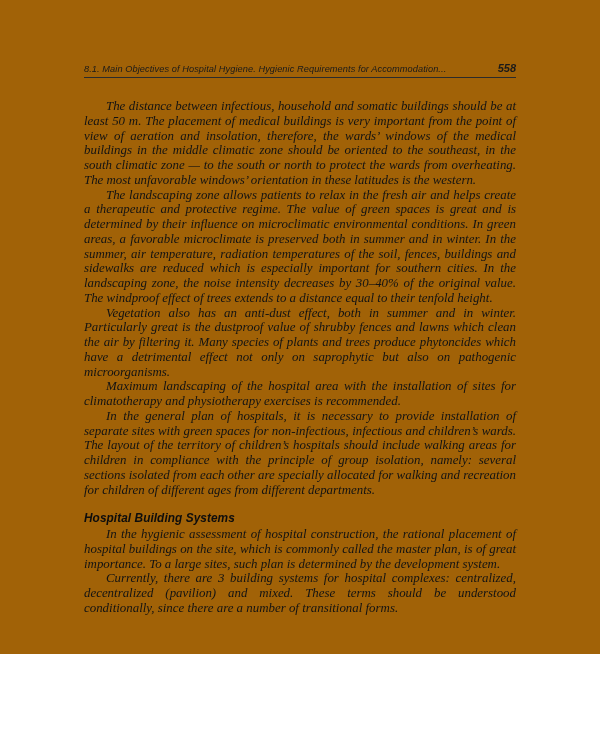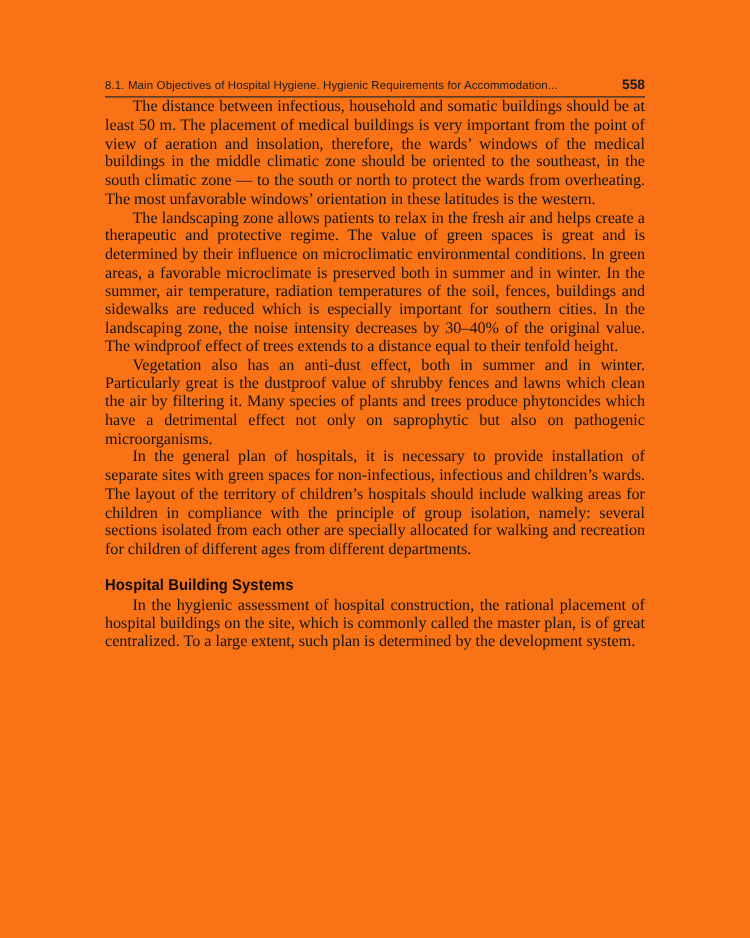--- a/index.html
+++ b/index.html
@@ -10,10 +10,11 @@
   .page {
     position: relative;
     width: 600px;
-    height: 750px;
-    background: #f97316;
+    height: 654px;
+    background: #a16207;
     overflow: hidden;
     box-sizing: border-box;
+    font-style: italic;
   }
   .content {
     position: absolute;

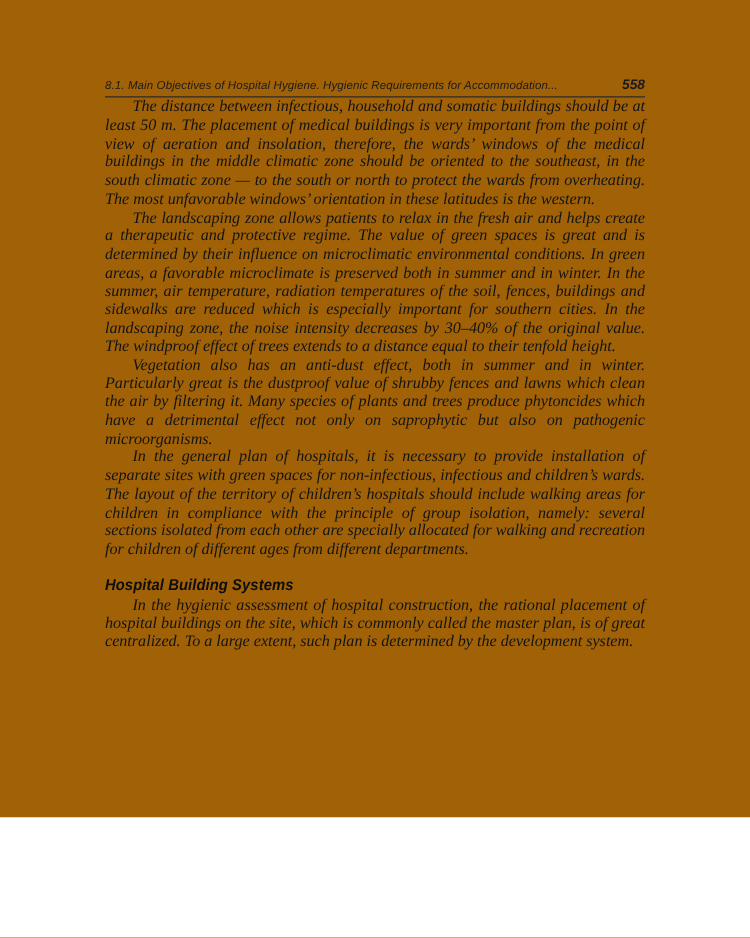--- a/index.html
+++ b/index.html
@@ -45,6 +45,7 @@
   }
   
   .body-block {
+    margin-top: 21px;
     font-family: "Liberation Serif", "DejaVu Serif", serif;
     font-size: 12.9px;
     line-height: 14.75px;

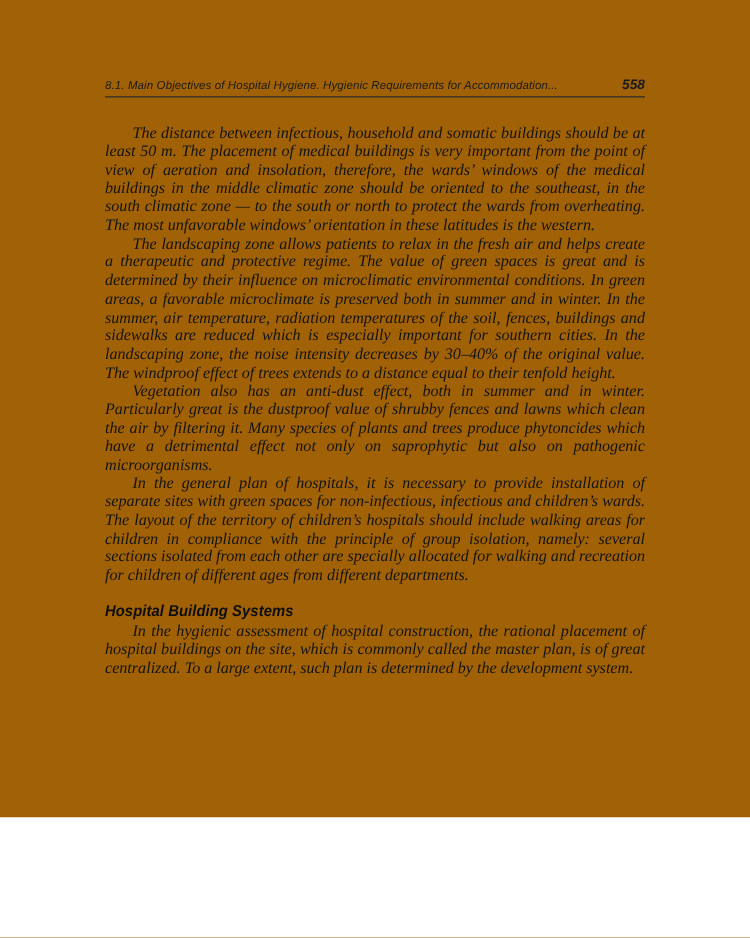--- a/index.html
+++ b/index.html
@@ -87,6 +87,7 @@
       <p>The distance between infectious, household and somatic buildings should be at least 50 m. The placement of medical buildings is very important from the point of view of aeration and insolation, therefore, the wards’ windows of the medical buildings in the middle climatic zone should be oriented to the southeast, in the south climatic zone — to the south or north to protect the wards from overheating. The most unfavorable windows’ orientation in these latitudes is the western.</p>
       <p>The landscaping zone allows patients to relax in the fresh air and helps create a therapeutic and protective regime. The value of green spaces is great and is determined by their influence on microclimatic environmental conditions. In green areas, a favorable microclimate is preserved both in summer and in winter. In the summer, air temperature, radiation temperatures of the soil, fences, buildings and sidewalks are reduced which is especially important for southern cities. In the landscaping zone, the noise intensity decreases by 30–40% of the original value. The windproof effect of trees extends to a distance equal to their tenfold height.</p>
       <p>Vegetation also has an anti-dust effect, both in summer and in winter. Particularly great is the dustproof value of shrubby fences and lawns which clean the air by filtering it. Many species of plants and trees produce phytoncides which have a detrimental effect not only on saprophytic but also on pathogenic microorganisms.</p>
+      <p>Maximum landscaping of the hospital area with the installation of sites for climatotherapy and physiotherapy exercises is recommended.</p>
       <p>In the general plan of hospitals, it is necessary to provide installation of separate sites with green spaces for non-infectious, infectious and children’s wards. The layout of the territory of children’s hospitals should include walking areas for children in compliance with the principle of group isolation, namely: several sections isolated from each other are specially allocated for walking and recreation for children of different ages from different departments.</p>
 
       <h2 class="section-heading">Hospital Building Systems</h2>

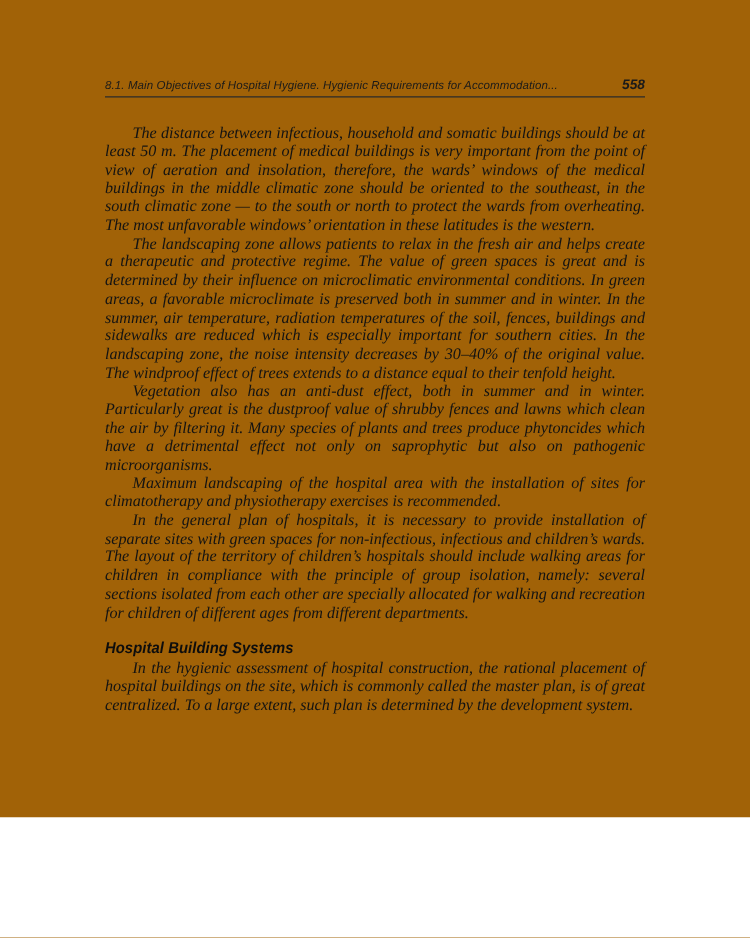--- a/index.html
+++ b/index.html
@@ -92,7 +92,7 @@
 
       <h2 class="section-heading">Hospital Building Systems</h2>
 
-      <p>In the hygienic assessment of hospital construction, the rational placement of hospital buildings on the site, which is commonly called the master plan, is of great centralized. To a large extent, such plan is determined by the development system.</p>
+      <p>In the hygienic assessment of hospital construction, the rational placement of hospital buildings on the site, which is commonly called the master plan, is of great importance. To a large sites, such plan is determined by the development system.</p>
     </div>
 
   </div>

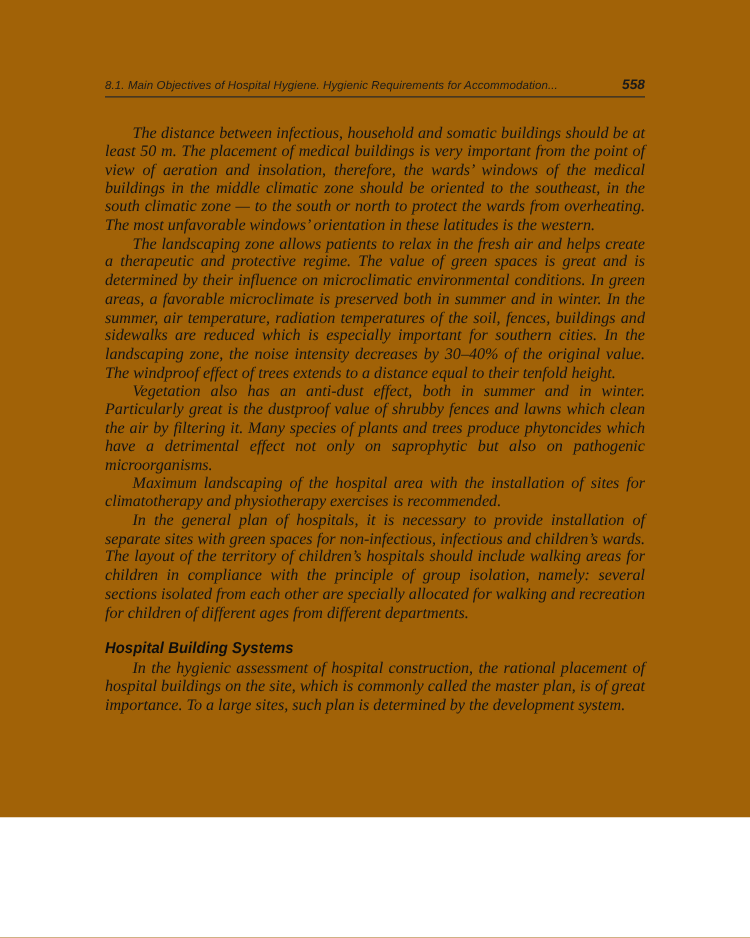--- a/index.html
+++ b/index.html
@@ -93,6 +93,7 @@
       <h2 class="section-heading">Hospital Building Systems</h2>
 
       <p>In the hygienic assessment of hospital construction, the rational placement of hospital buildings on the site, which is commonly called the master plan, is of great importance. To a large sites, such plan is determined by the development system.</p>
+      <p>Currently, there are 3 building systems for hospital complexes: centralized, decentralized (pavilion) and mixed. These terms should be understood conditionally, since there are a number of transitional forms.</p>
     </div>
 
   </div>

